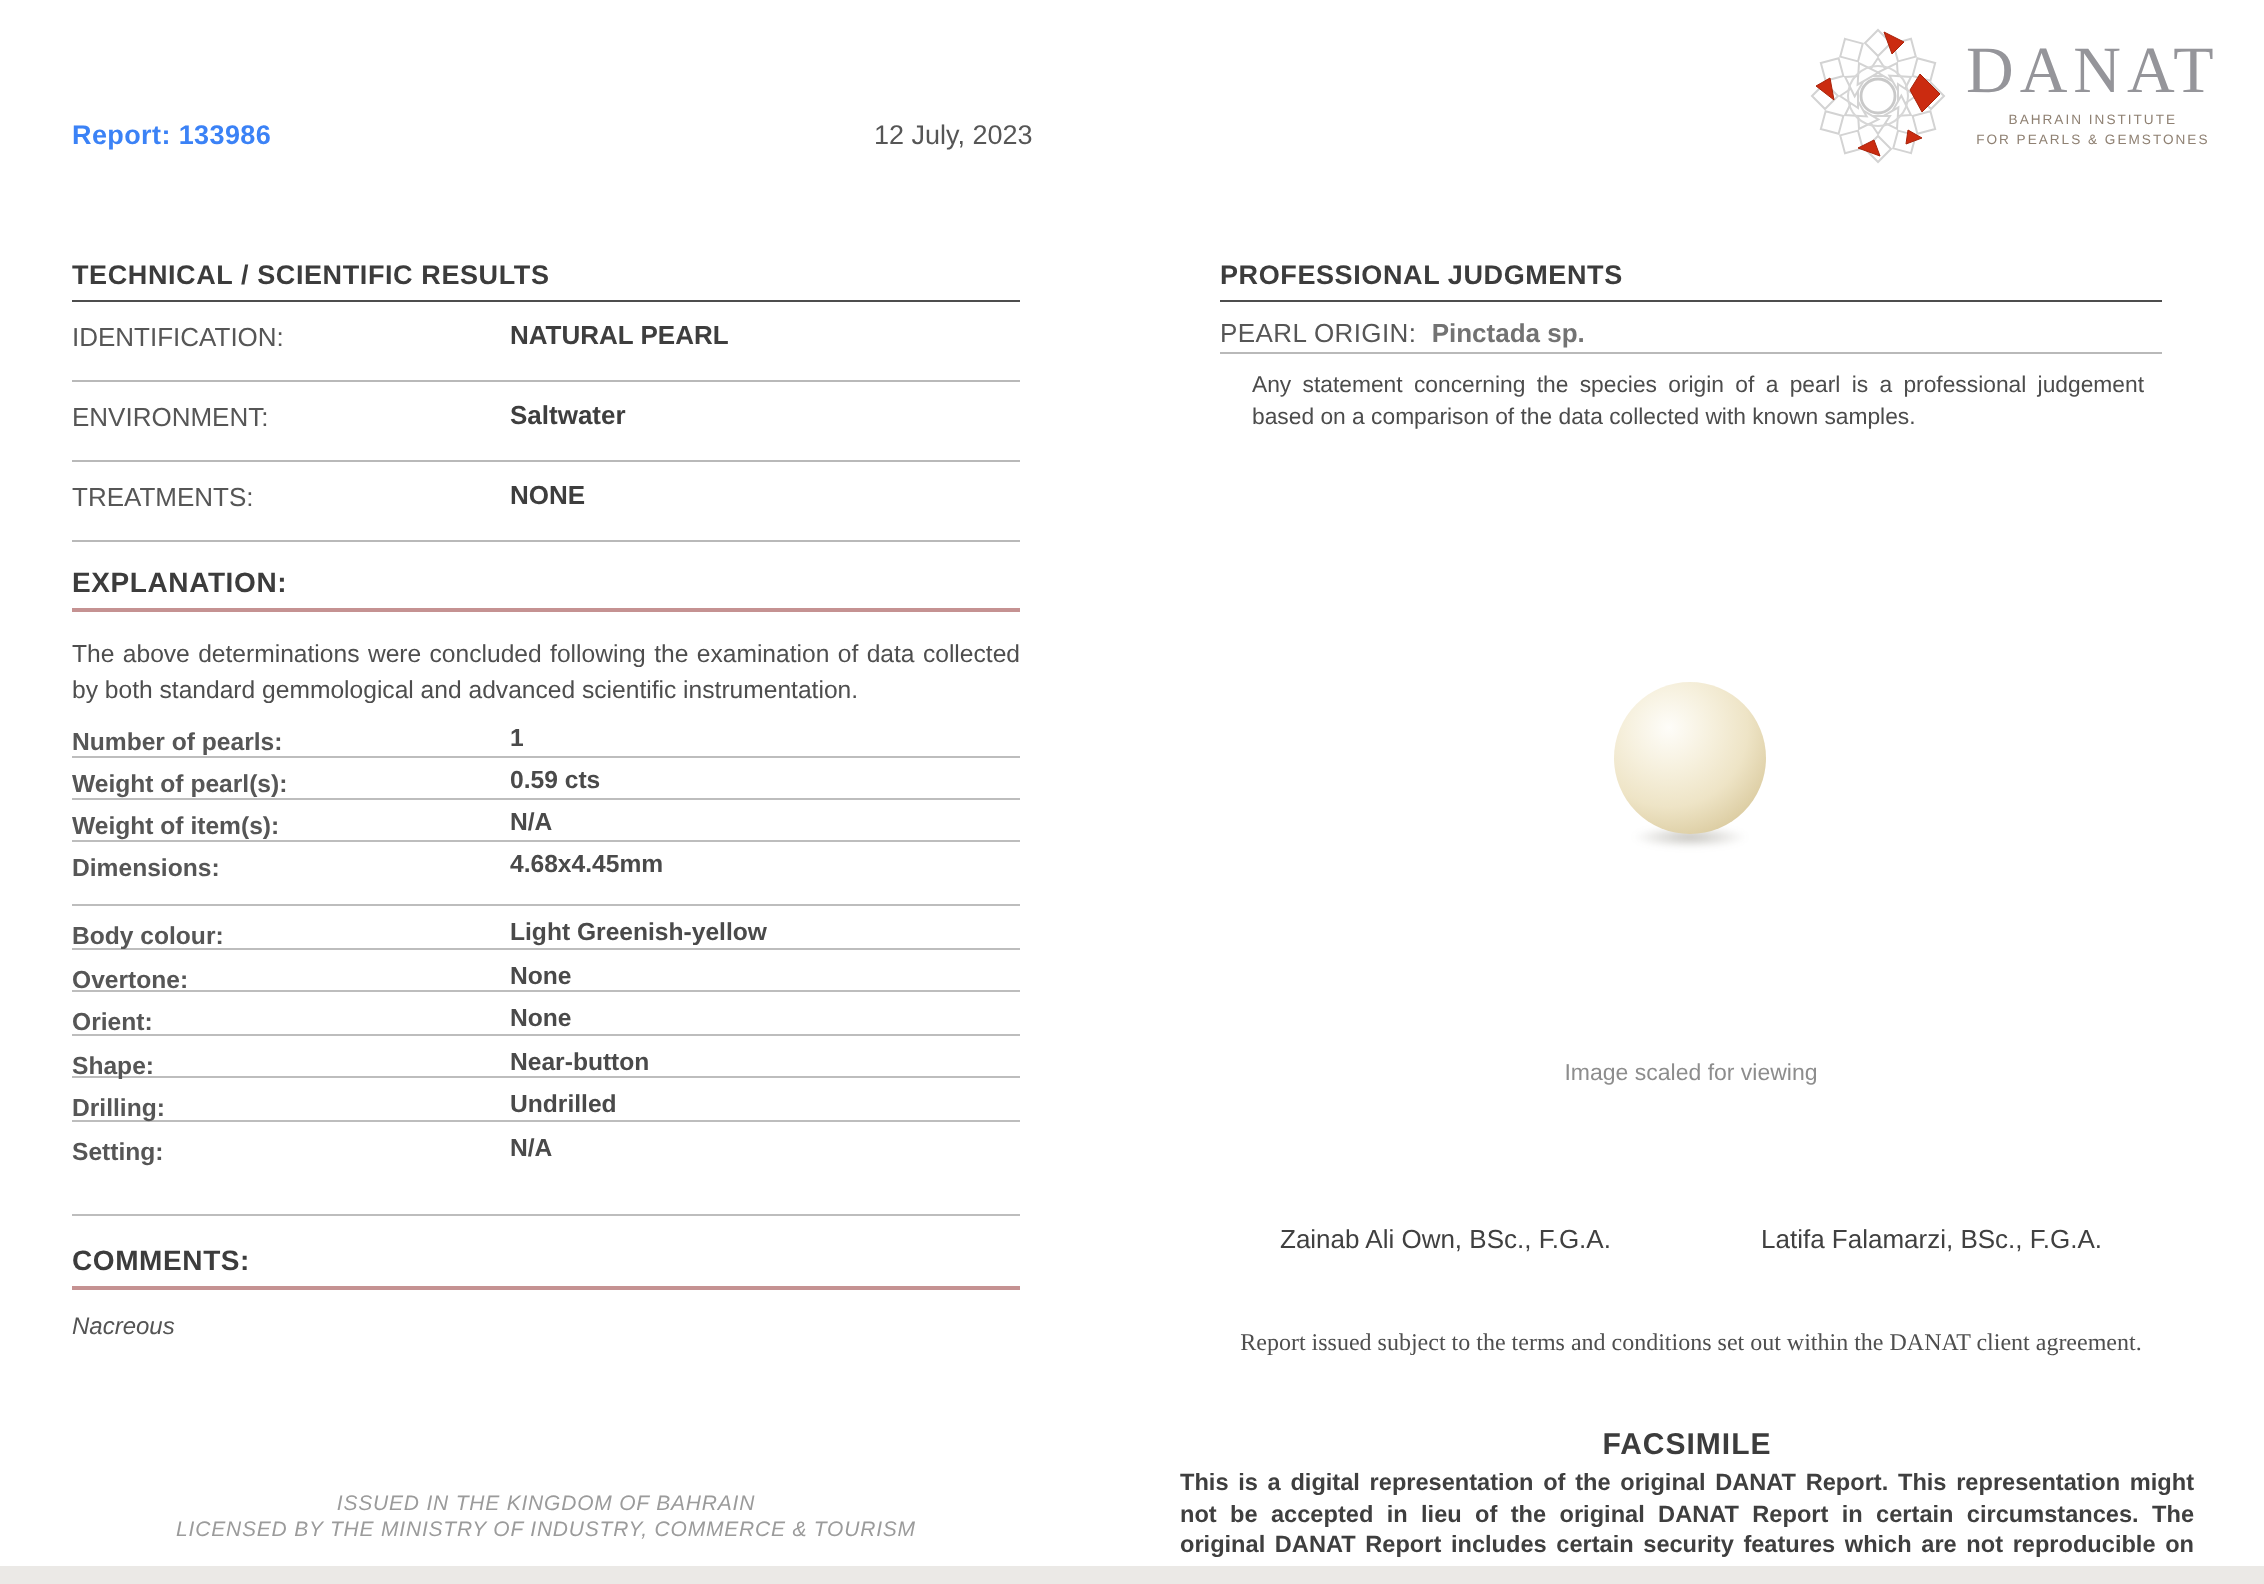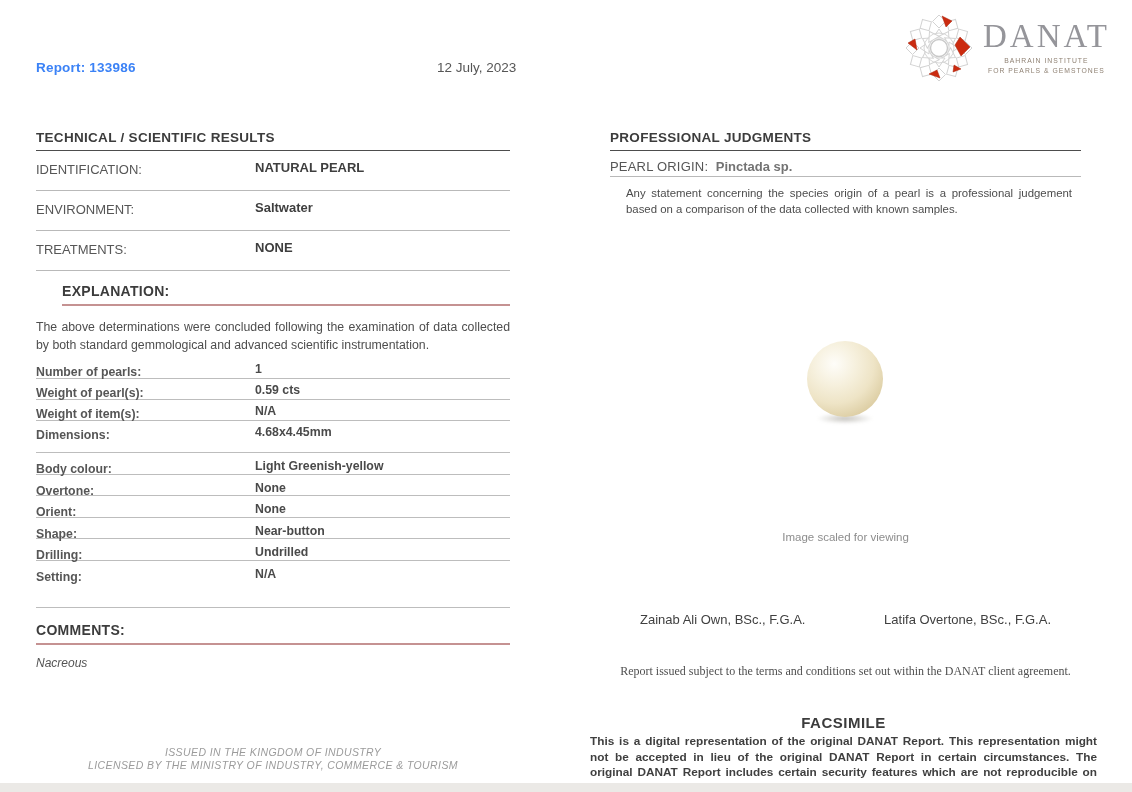--- a/index.html
+++ b/index.html
@@ -152,7 +152,7 @@
 </div>
 
 <div class="abs col-left" style="top:283px;">
-  <div class="sec-heading red-rule" style="font-size:14px;margin-left:26px;">EXPLANATION:</div>
+  <div class="sec-heading red-rule" style="font-size:14px;">EXPLANATION:</div>
   <div class="expl-text">The above determinations were concluded following the examination of data collected by both standard gemmological and advanced scientific instrumentation.</div>
 </div>
 

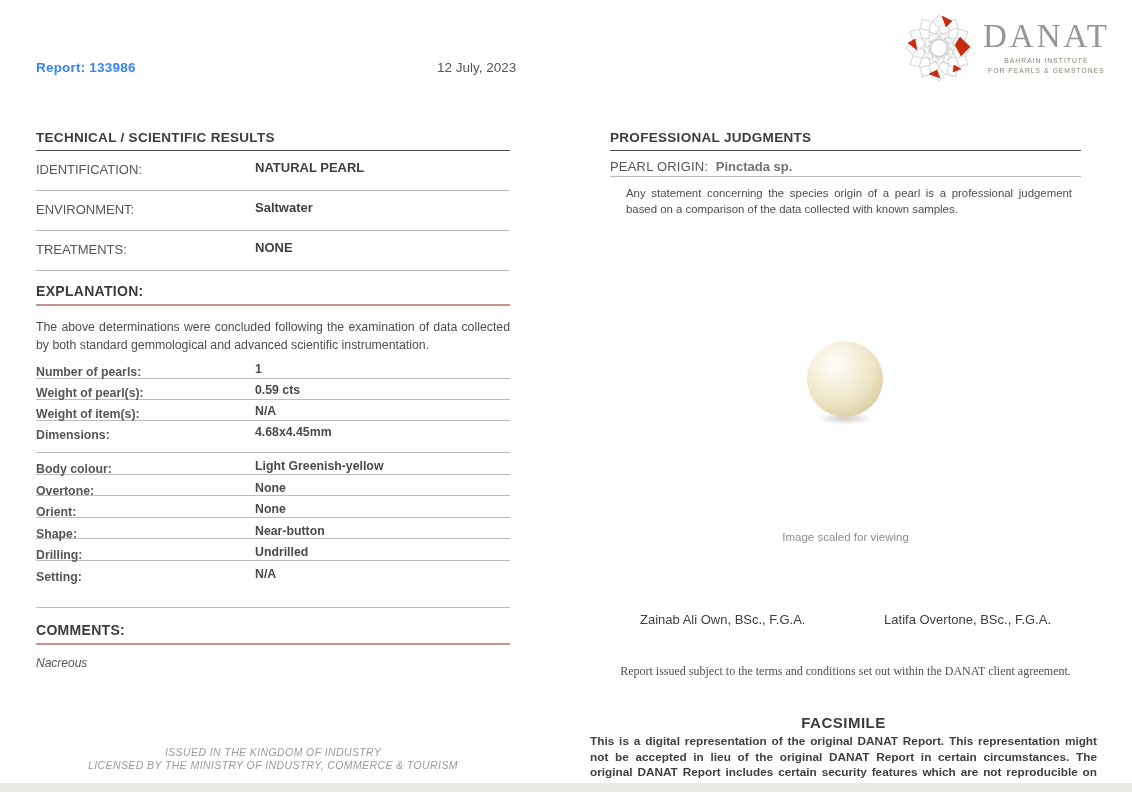--- a/index.html
+++ b/index.html
@@ -230,7 +230,7 @@
 
 <div class="abs col-right signatures">
   <span>Zainab Ali Own, BSc., F.G.A.</span>
-  <span>Latifa Overtone, BSc., F.G.A.</span>
+  <span>Latifa Falamarzi, BSc., F.G.A.</span>
 </div>
 
 <div class="abs col-right terms-line">Report issued subject to the terms and conditions set out within the DANAT client agreement.</div>

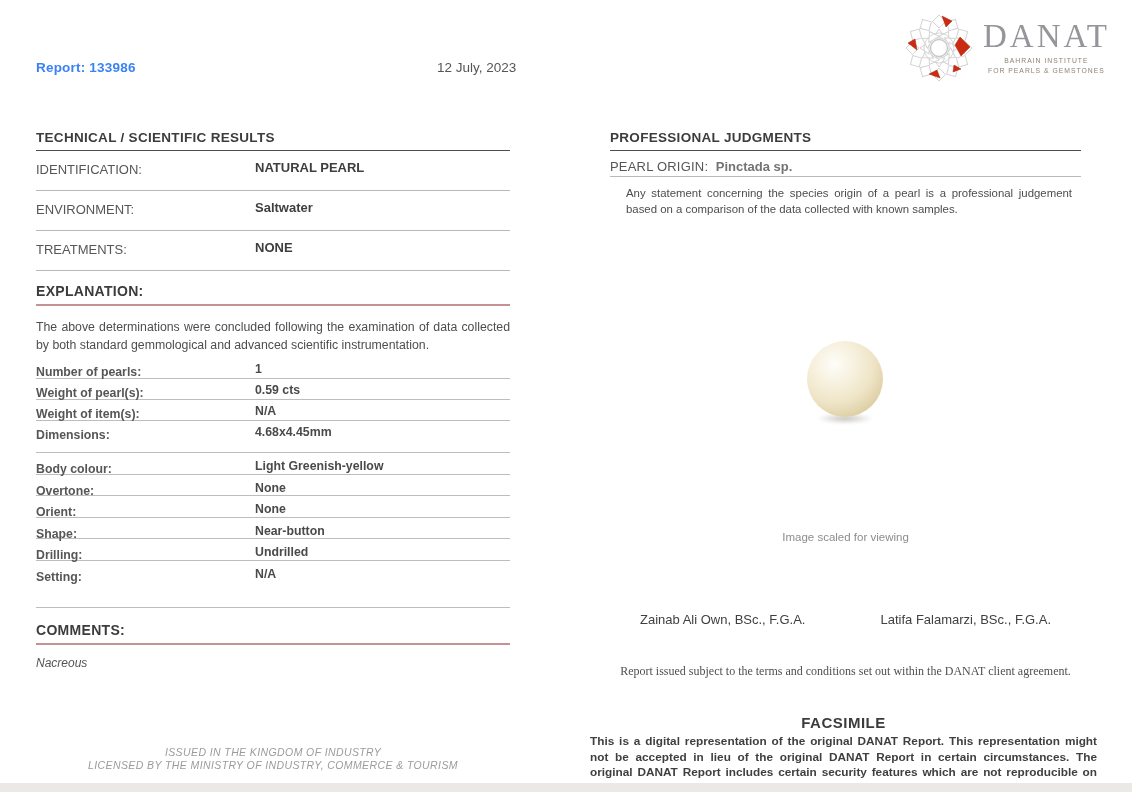--- a/index.html
+++ b/index.html
@@ -211,7 +211,7 @@
 </div>
 
 <div class="abs col-left left-footer" style="top:746px;">
-  <div>ISSUED IN THE KINGDOM OF INDUSTRY</div>
+  <div>ISSUED IN THE KINGDOM OF BAHRAIN</div>
   <div>LICENSED BY THE MINISTRY OF INDUSTRY, COMMERCE &amp; TOURISM</div>
 </div>
 

